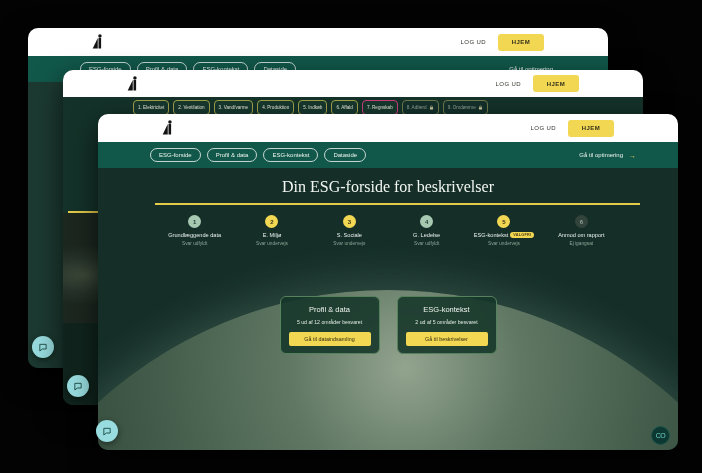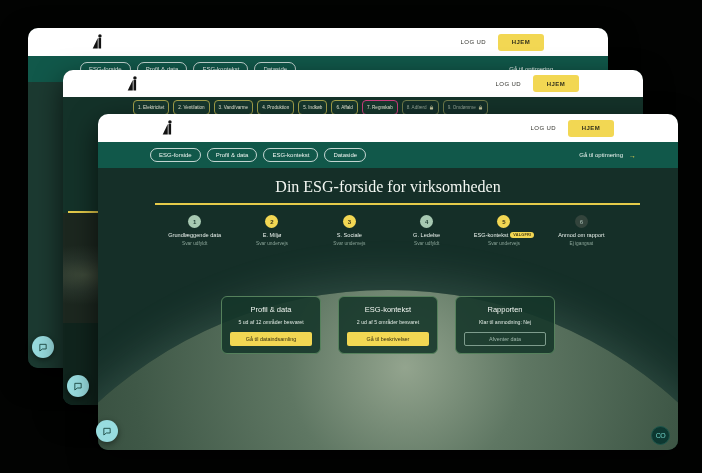--- a/index.html
+++ b/index.html
@@ -209,7 +209,7 @@
     <main class="front-main">
       <div class="earth"></div>
 
-      <h1 class="front-title">Din ESG-forside for virksomheden</h1>
+      <h1 class="front-title">Din ESG-forside for beskrivelser</h1>
       <div class="title-underline"></div>
 
       <div class="stepper">

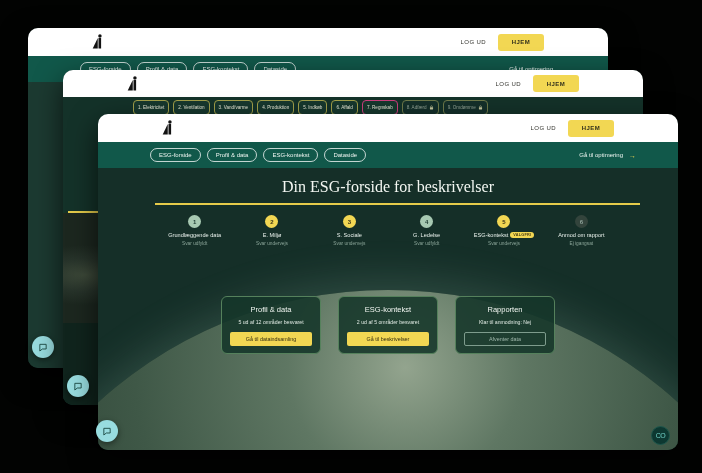--- a/index.html
+++ b/index.html
@@ -269,11 +269,6 @@
           <div class="card-sub">2 ud af 5 områder besvaret</div>
           <button class="card-btn">Gå til beskrivelser</button>
         </div>
-        <div class="card">
-          <div class="card-title">Rapporten</div>
-          <div class="card-sub">Klar til anmodning: Nej</div>
-          <button class="card-btn disabled">Afventer data</button>
-        </div>
       </div>
 
       <button class="co-badge">CO</button>

